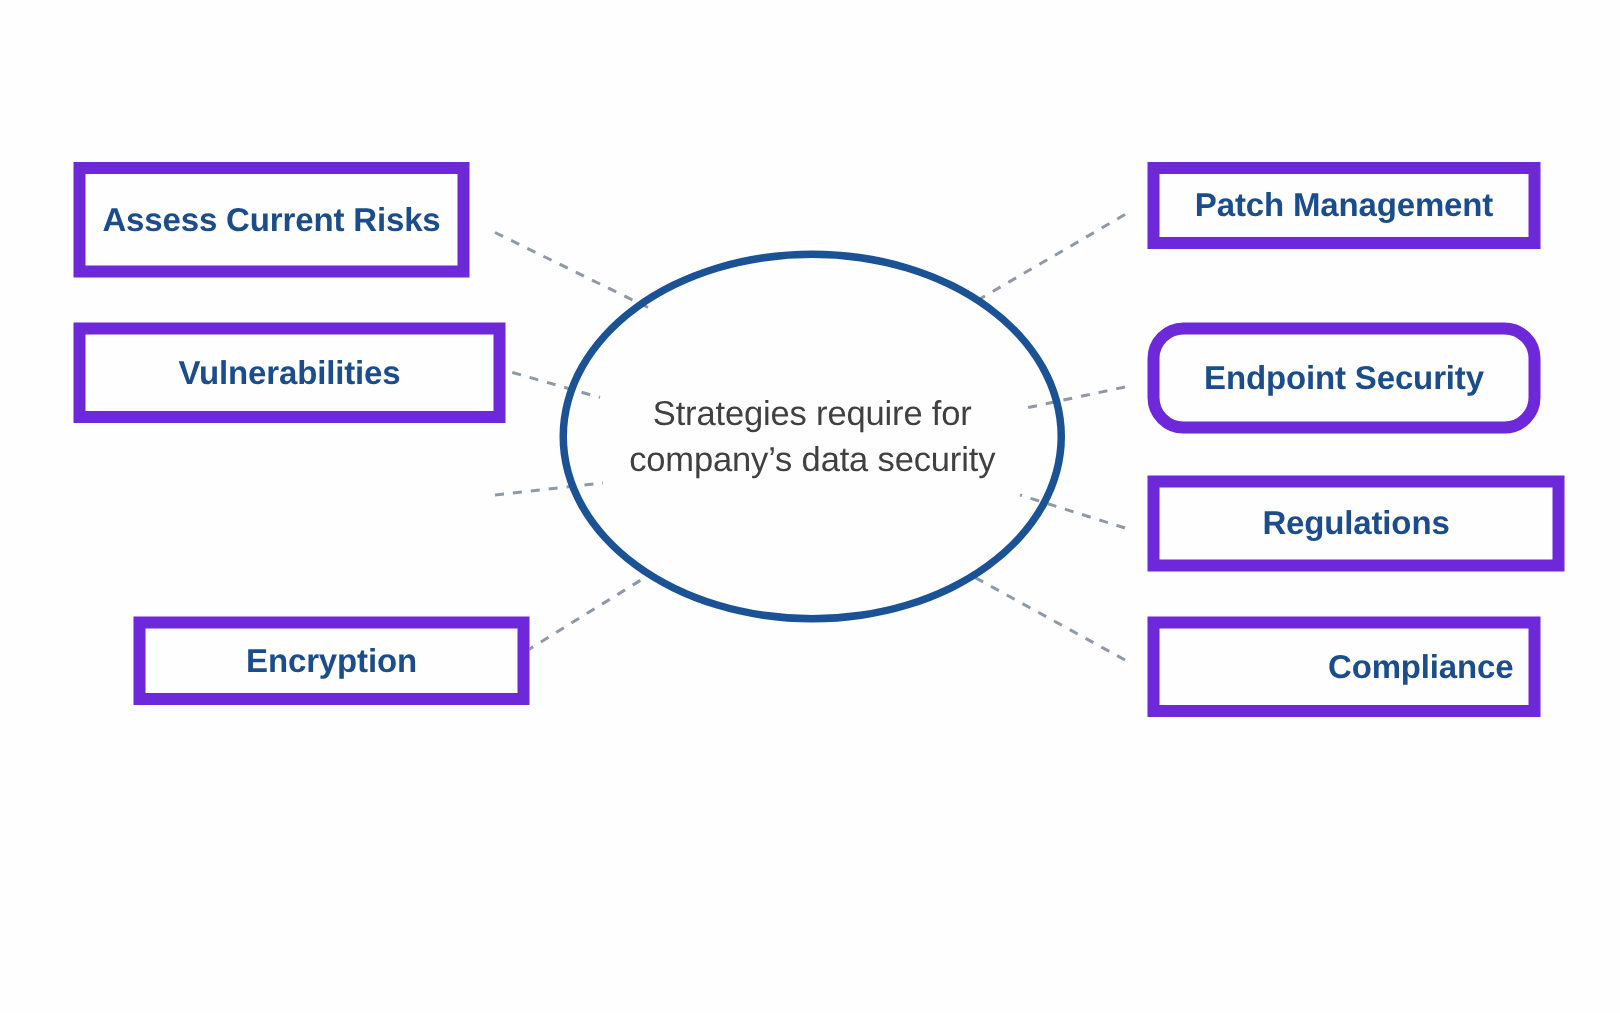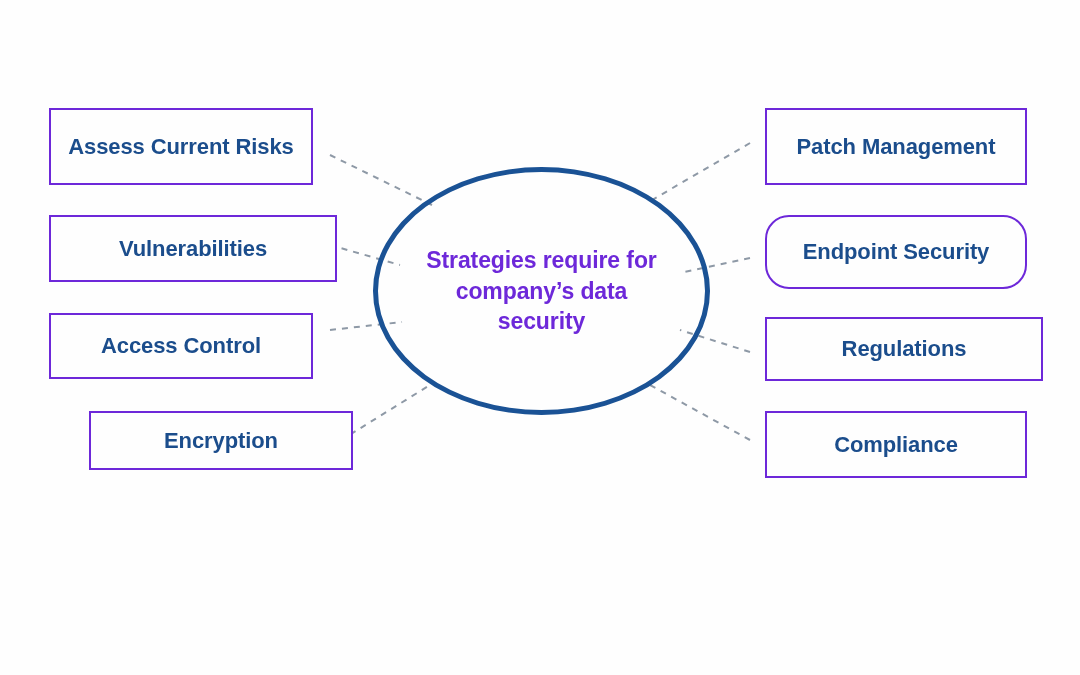--- a/index.html
+++ b/index.html
@@ -29,7 +29,7 @@
   .node-box {
     position: absolute;
     box-sizing: border-box;
-    border: 2px solid #6d28d9;
+    border: 8px solid #6d28d9;
     background: #fefefe;
     display: flex;
     align-items: center;

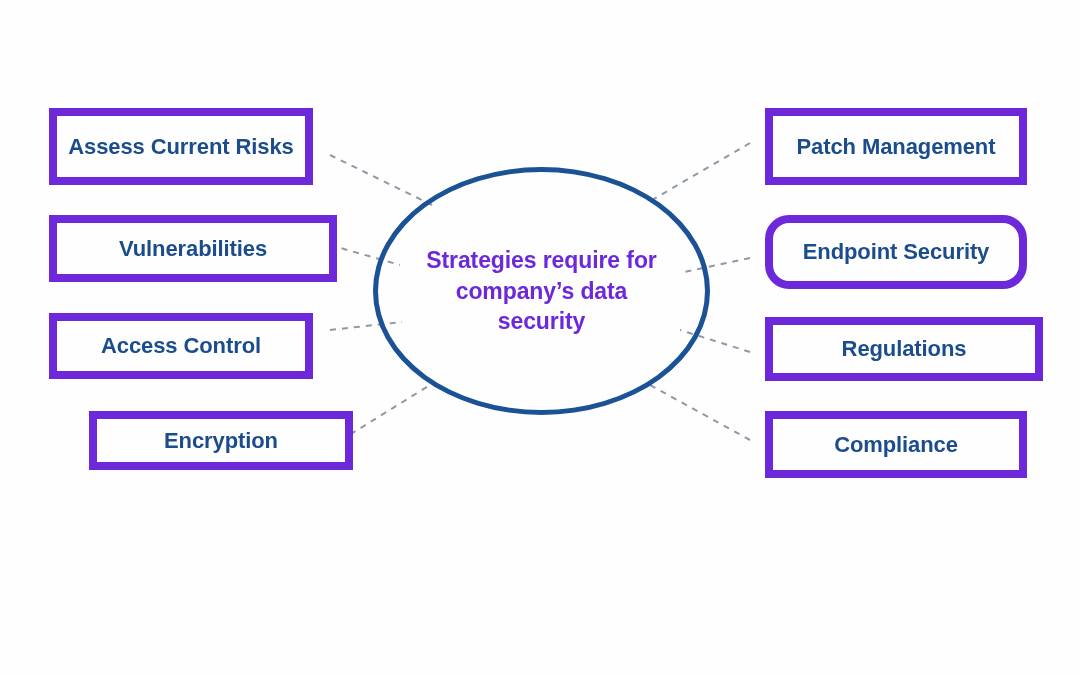--- a/index.html
+++ b/index.html
@@ -101,7 +101,7 @@
     <span>Encryption</span>
   </div>
 
-  <div class="node-box" style="left:765px; top:108px; width:262px; height:77px;">
+  <div class="node-box" style="left:765px; top:108px; width:262px; height:58px;">
     <span>Patch Management</span>
   </div>
 

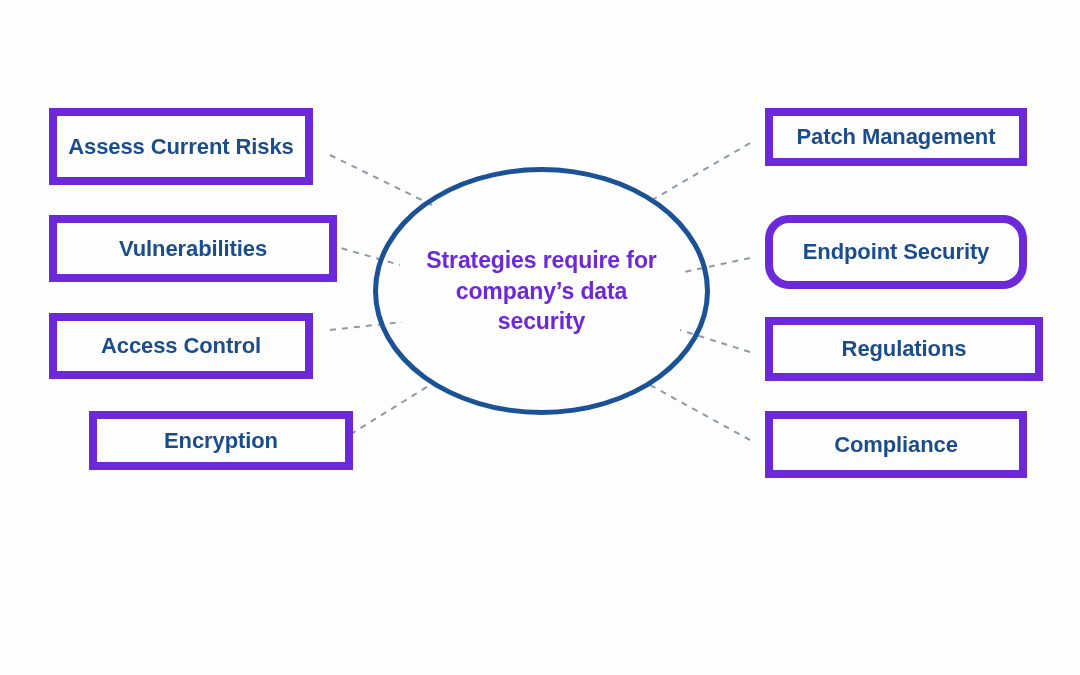--- a/index.html
+++ b/index.html
@@ -54,8 +54,8 @@
     text-align: center;
   }
   .center-label {
-    color: #6d28d9;
-    font-weight: bold;
+    color: #404040;
+    font-weight: normal;
     font-size: 23px;
     line-height: 1.33;
     width: 78%;

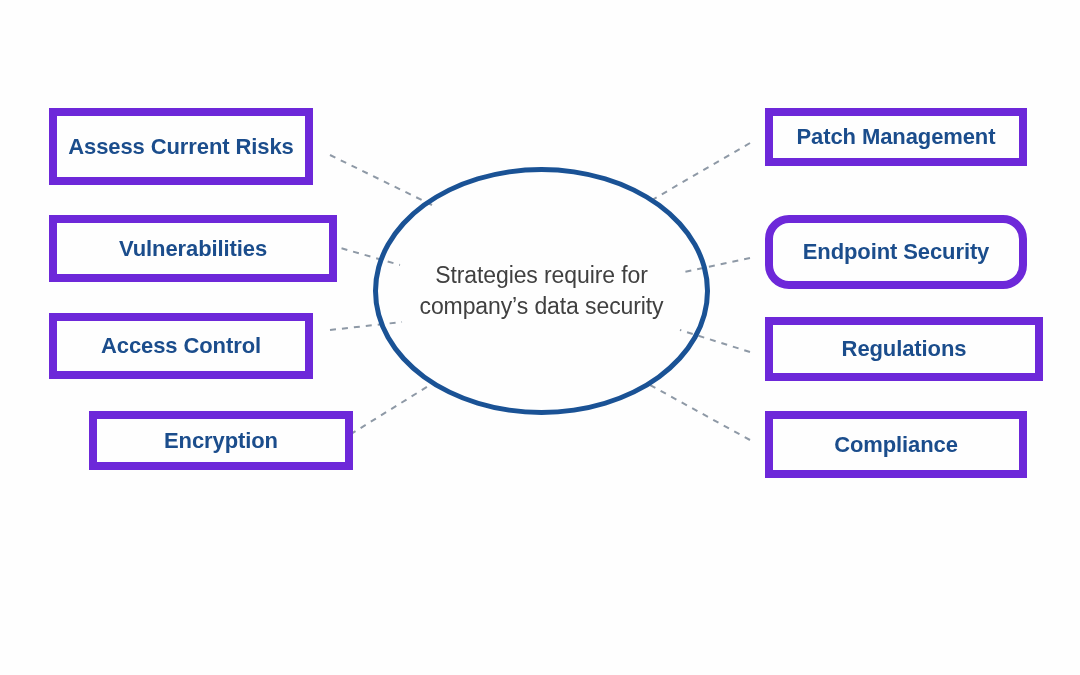--- a/index.html
+++ b/index.html
@@ -93,9 +93,6 @@
     <span>Vulnerabilities</span>
   </div>
 
-  <div class="node-box" style="left:49px; top:313px; width:264px; height:66px;">
-    <span>Access Control</span>
-  </div>
 
   <div class="node-box" style="left:49px; top:411px; width:264px; height:59px;margin-left:40px;">
     <span>Encryption</span>

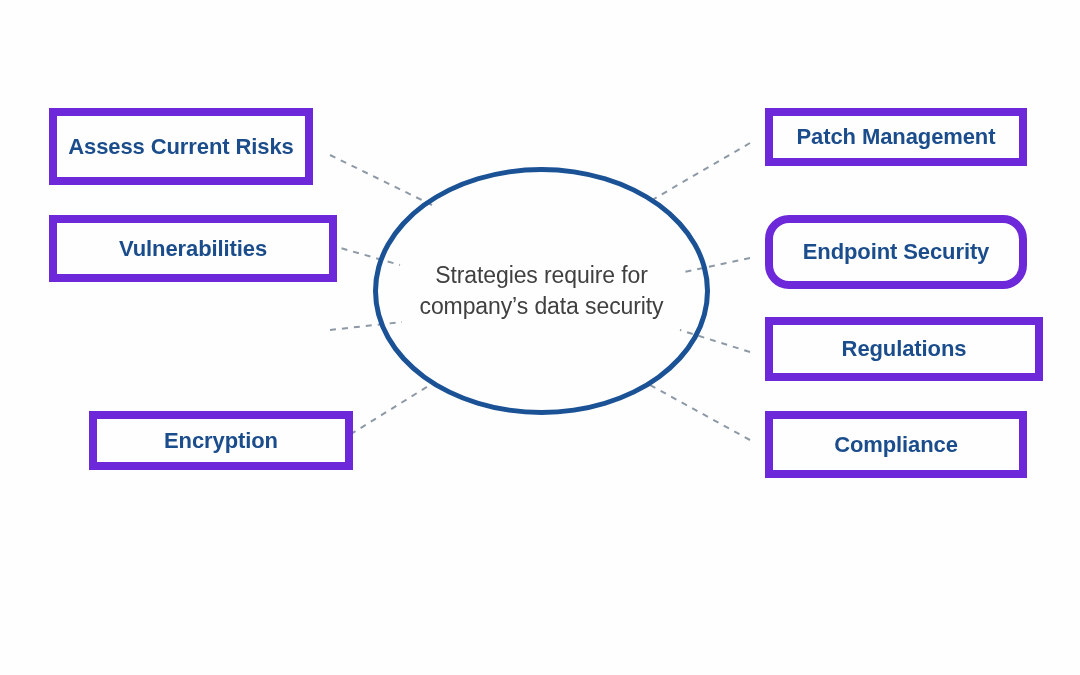--- a/index.html
+++ b/index.html
@@ -110,7 +110,7 @@
     <span>Regulations</span>
   </div>
 
-  <div class="node-box" style="left:765px; top:411px; width:262px; height:67px;">
+  <div class="node-box" style="left:765px; top:411px; width:262px; height:67px;justify-content:flex-end;">
     <span>Compliance</span>
   </div>
 

